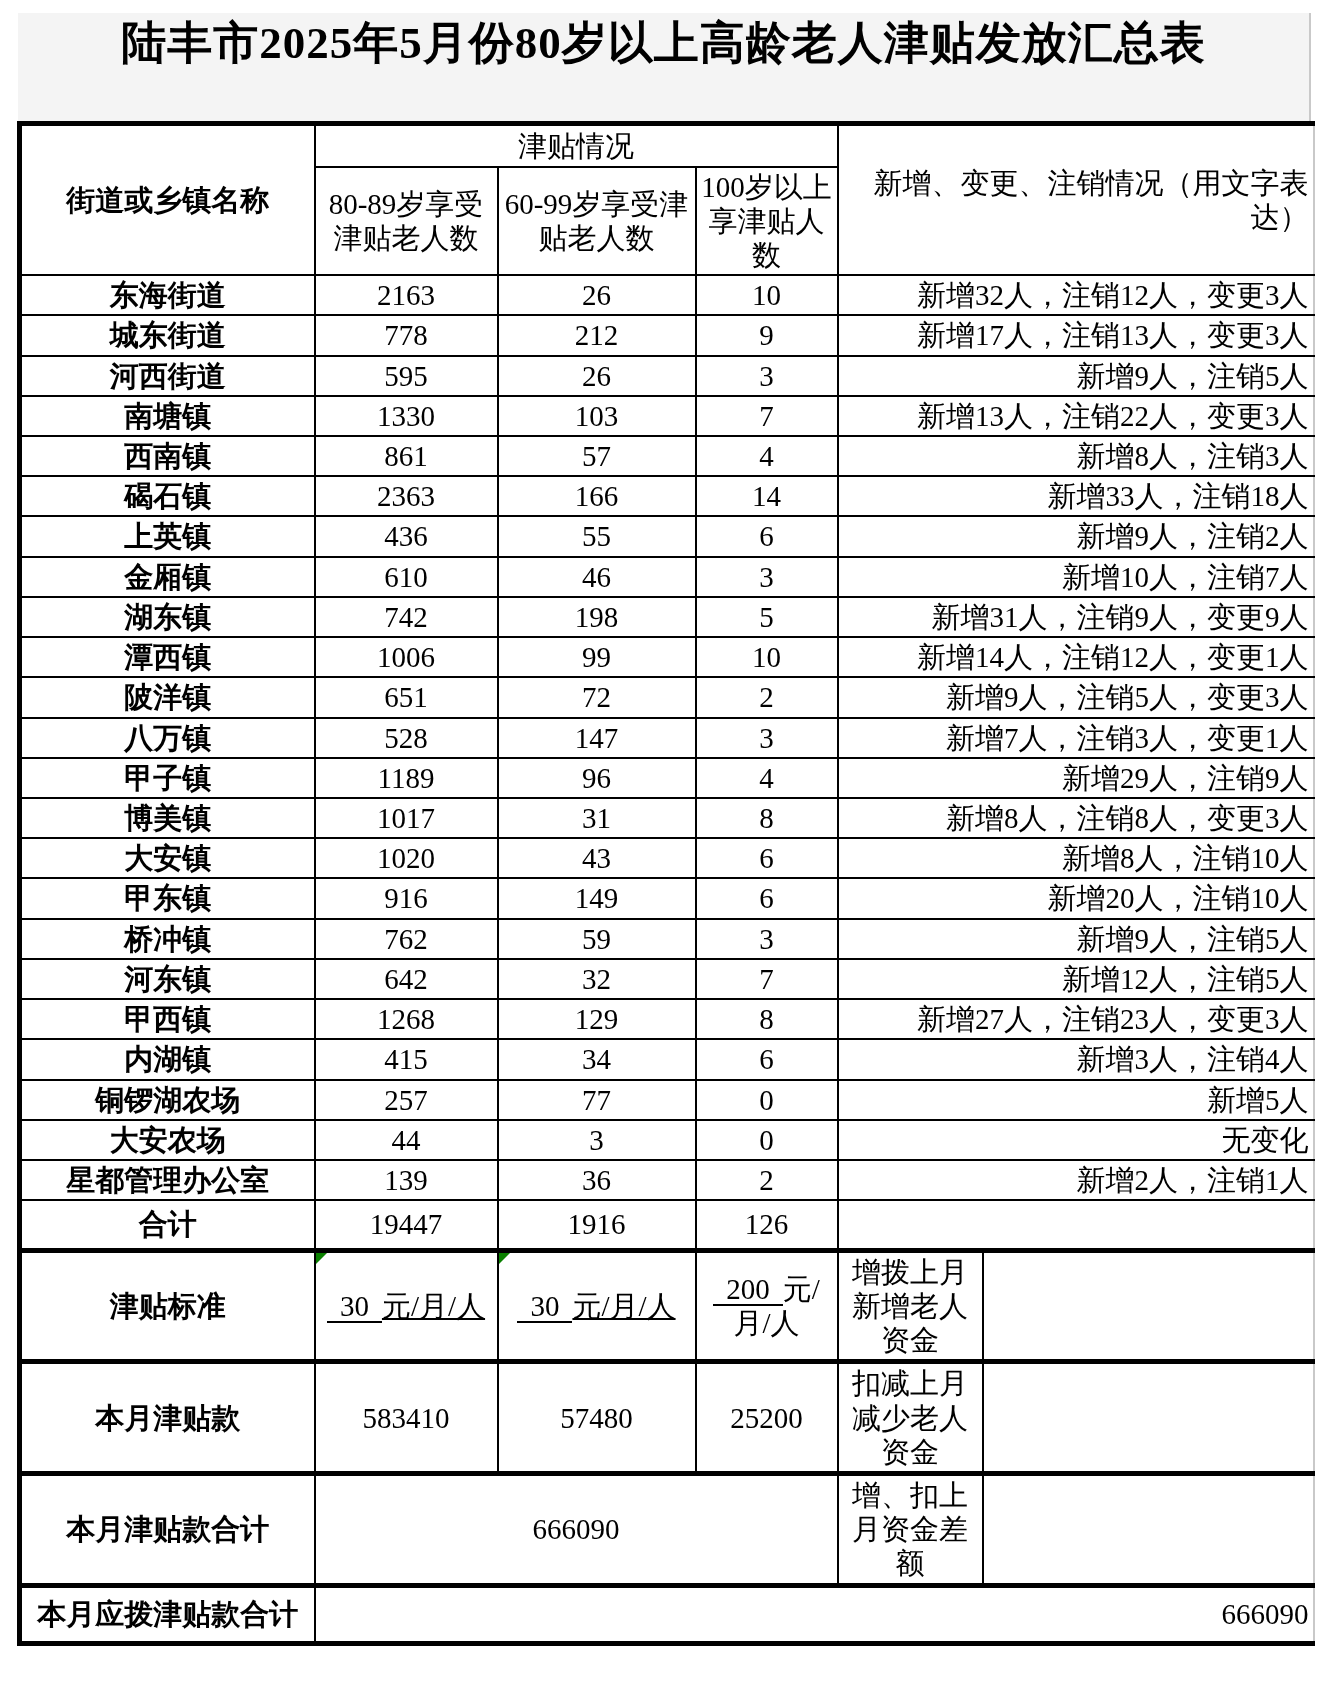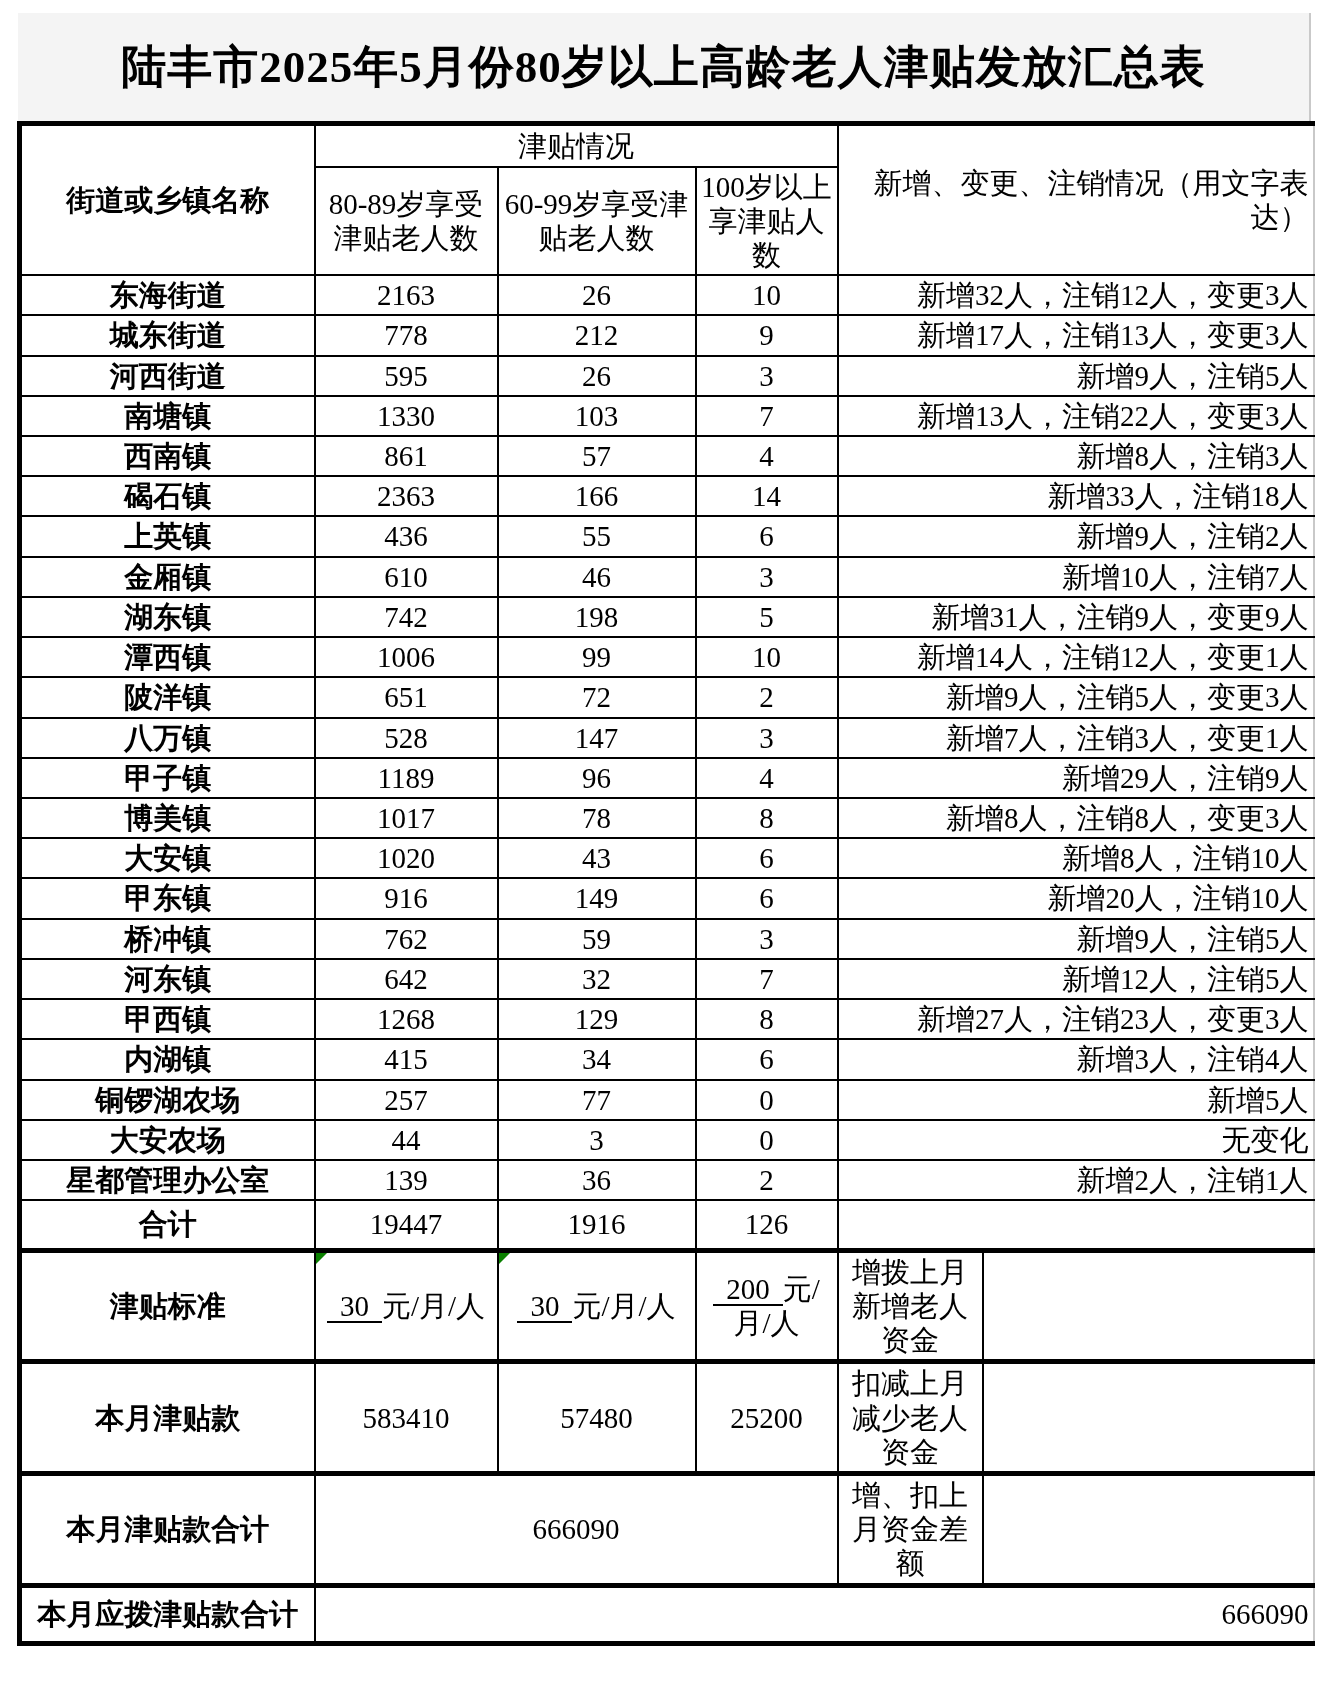--- a/index.html
+++ b/index.html
@@ -26,7 +26,7 @@
     width:1293px; height:108px;
     background:var(--title-bg);
     border-right:2px solid var(--border-gray);
-    display:flex; align-items:center; justify-content:center;
+    display:flex; justify-content:center;
   }
   .titlebar h1{
     margin:0;

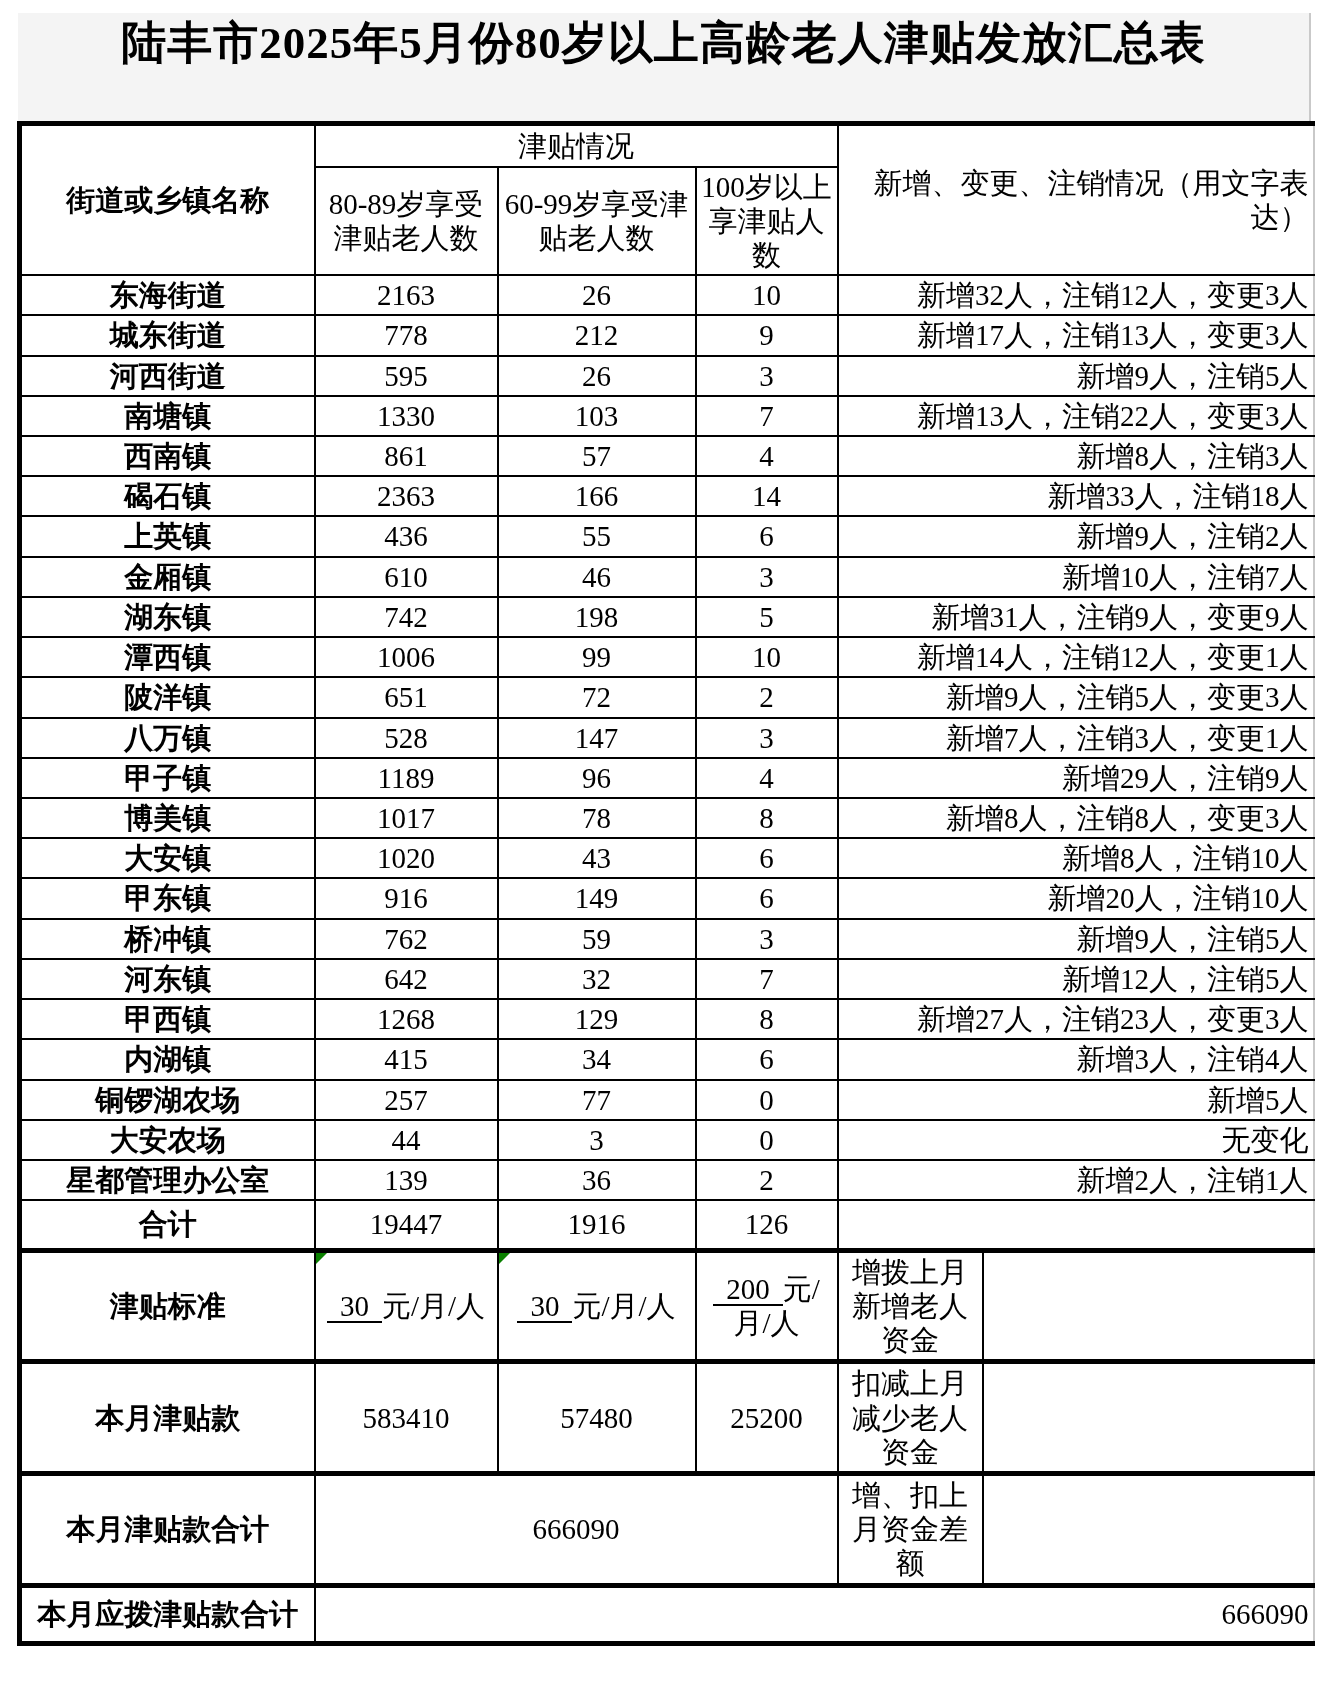--- a/index.html
+++ b/index.html
@@ -204,7 +204,7 @@
         <tr class="data">
     <td class="left">博美镇</td>
     <td>1017</td>
-    <td>78</td>
+    <td>31</td>
     <td>8</td>
     <td colspan="2" class="last">新增8人，注销8人，变更3人</td>
   </tr>

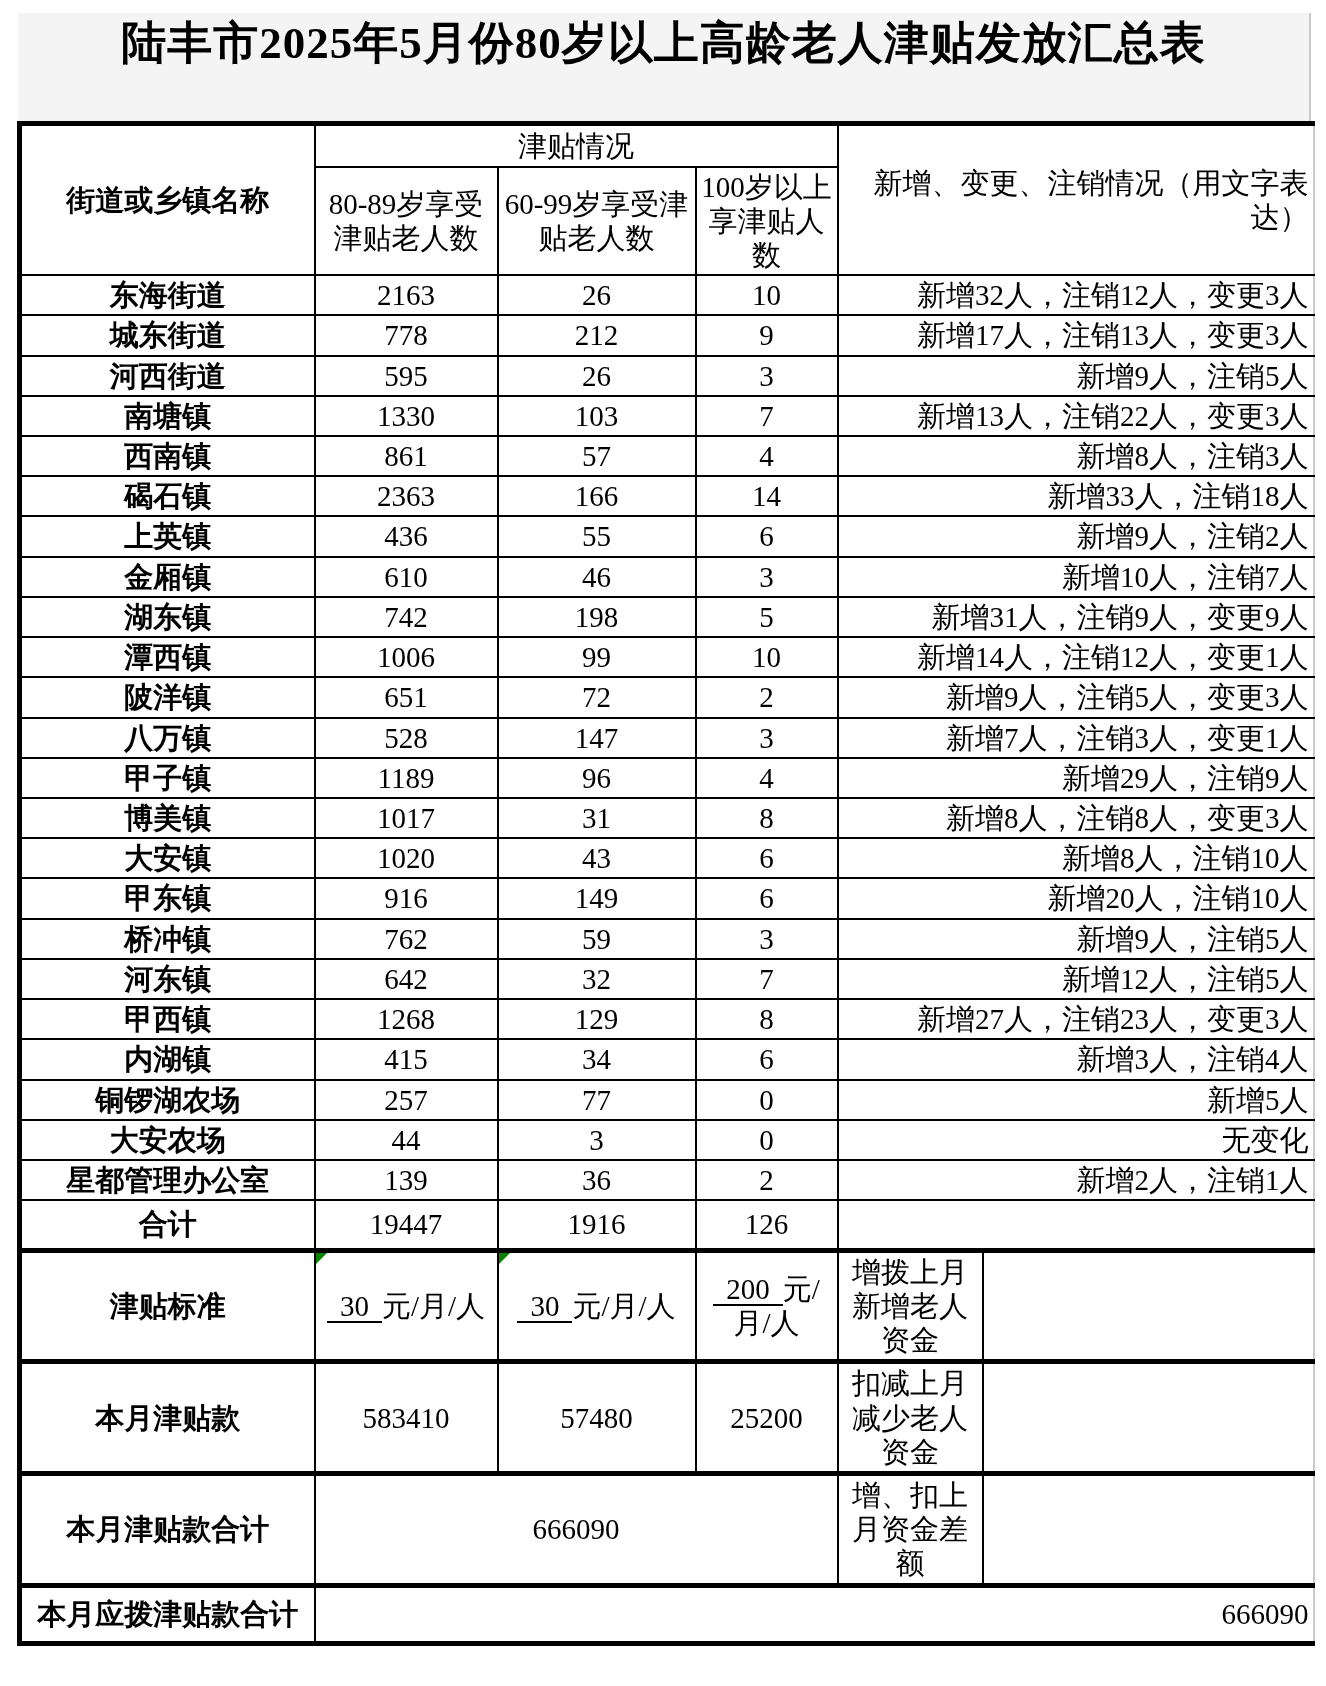--- a/index.html
+++ b/index.html
@@ -69,7 +69,7 @@
     display:inline-block;
     line-height:1.05;
   }
-  .flagcell{position:relative;}
+  .flagcell{position:relative;text-decoration:underline;}
   .flag{
     position:absolute; top:0; left:0;
     width:0; height:0;

